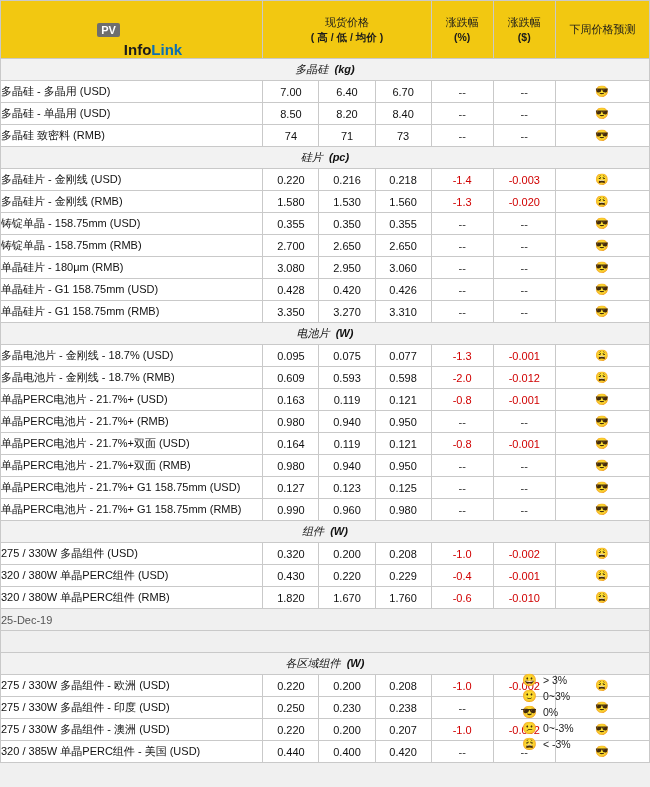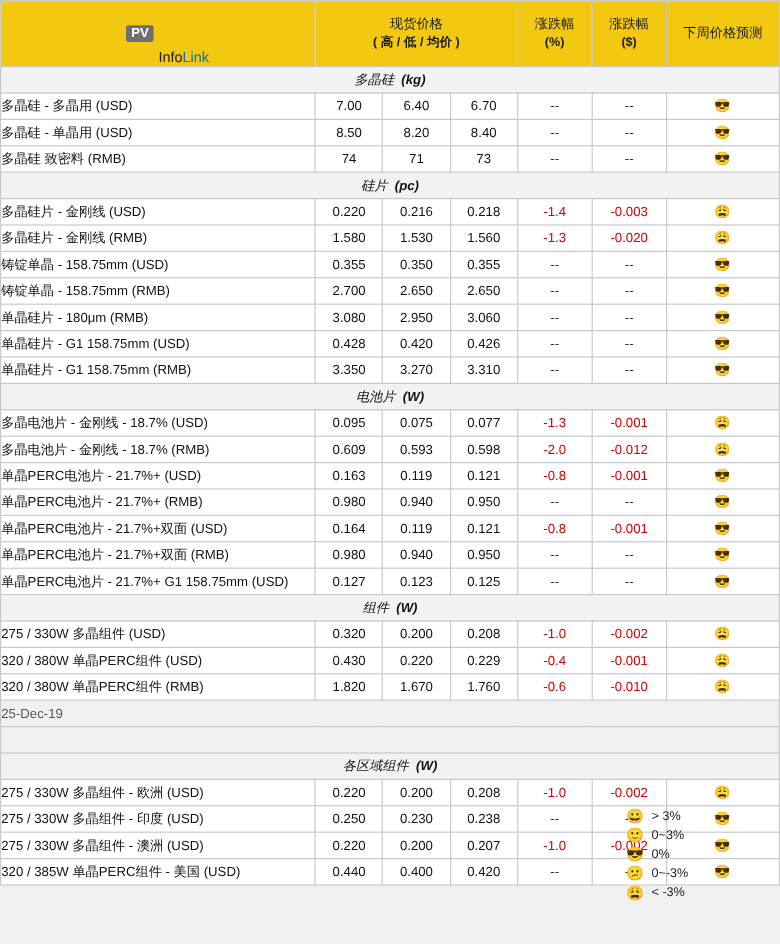--- a/index.html
+++ b/index.html
@@ -45,7 +45,7 @@
     background:#6e6e6e; color:#fff; font-weight:bold; font-size:11px;
     padding:1px 4px; border-radius:2px; margin-right:4px; letter-spacing:0px;
   }
-  .logo-text { font-weight:normal; font-size:12px; color:#1b1b1b;margin-top:40px; }
+  .logo-text { font-weight:bold; font-size:15px; color:#1b1b1b;margin-top:40px; }
   .logo-text .blue { color:#0b6fb4; }
   .hdr-cell {
     background:#f2c811; text-align:center; font-weight:bold; font-size:11.5px;

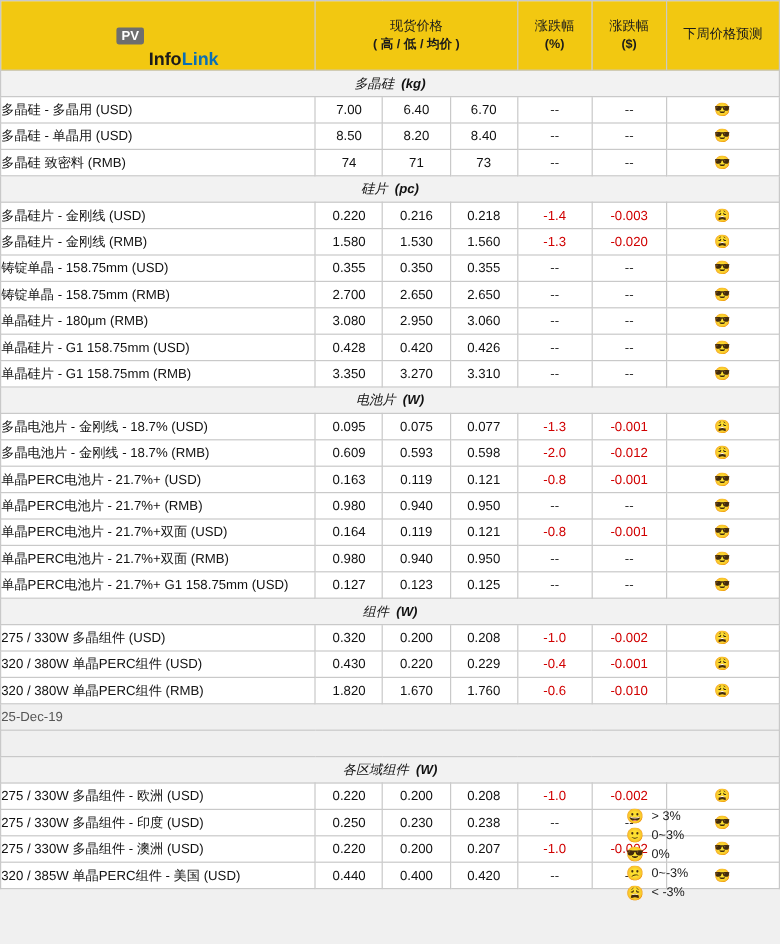--- a/index.html
+++ b/index.html
@@ -283,6 +283,15 @@
           <td class="usd dash">--</td>
           <td class="fore">😎</td>
         </tr>
+        <tr>
+          <td class="name">单晶PERC电池片 - 21.7%+ G1 158.75mm (RMB)</td>
+          <td class="num">0.990</td>
+          <td class="num">0.960</td>
+          <td class="num">0.980</td>
+          <td class="pct dash">--</td>
+          <td class="usd dash">--</td>
+          <td class="fore">😎</td>
+        </tr>
         <tr class="section-row">
           <td colspan="7"><span>组件</span>&nbsp;&nbsp;<span class="unit">(W)</span></td>
         </tr>

